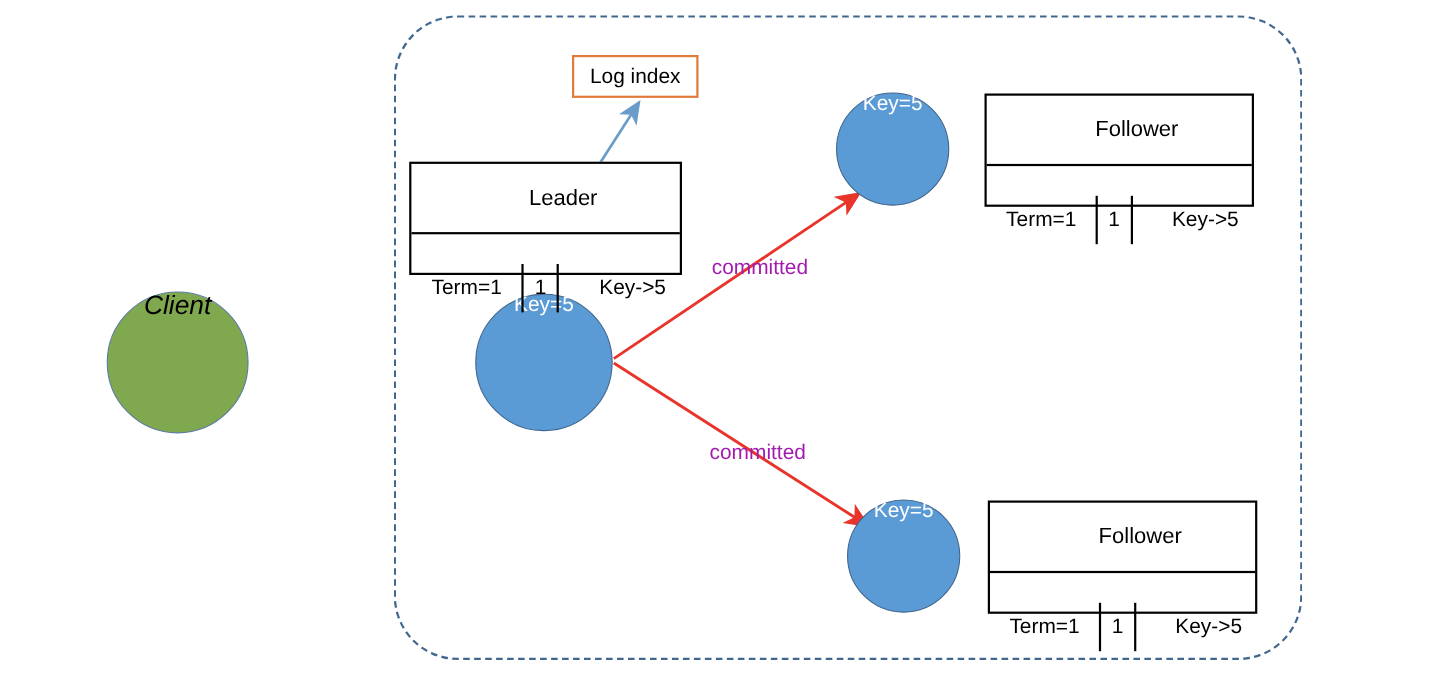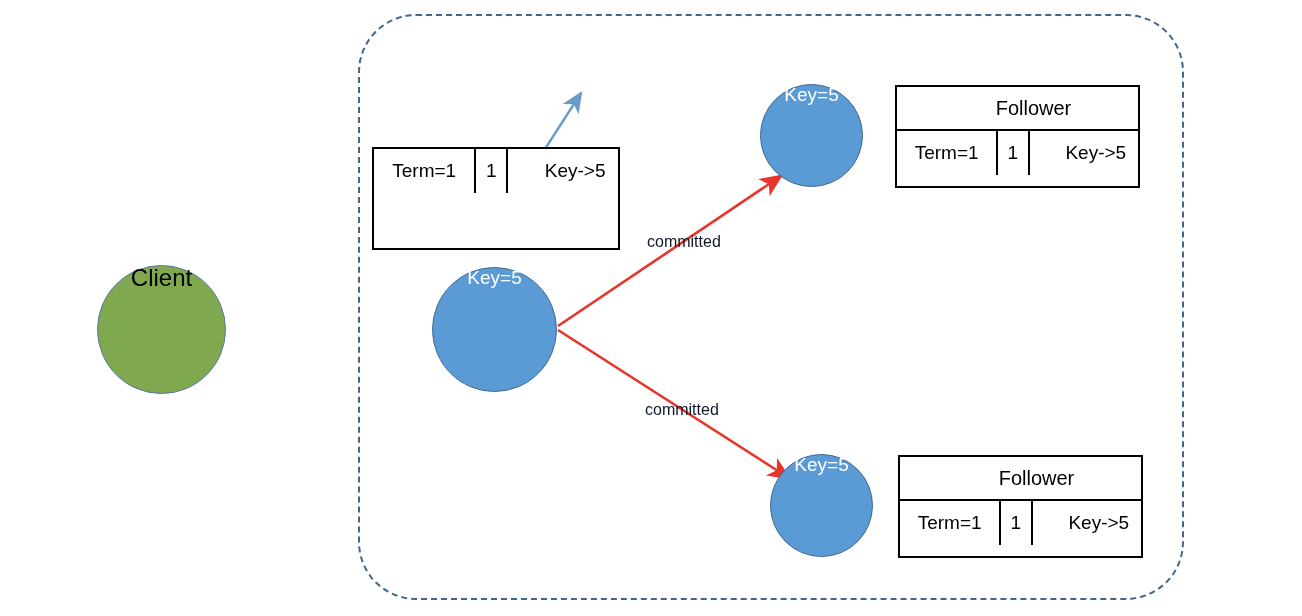--- a/index.html
+++ b/index.html
@@ -204,6 +204,9 @@
     <line x1="491" y1="233" x2="581" y2="93" stroke="#6A9CC9" stroke-width="2.4" marker-end="url(#blue-arrowhead)"></line>
   </svg>
 
+  <div class="log-index-box">
+    <span class="callout-label">Log index</span>
+  </div>
 
   <div class="node-circle client-circle">
     <span class="node-label">Client</span>

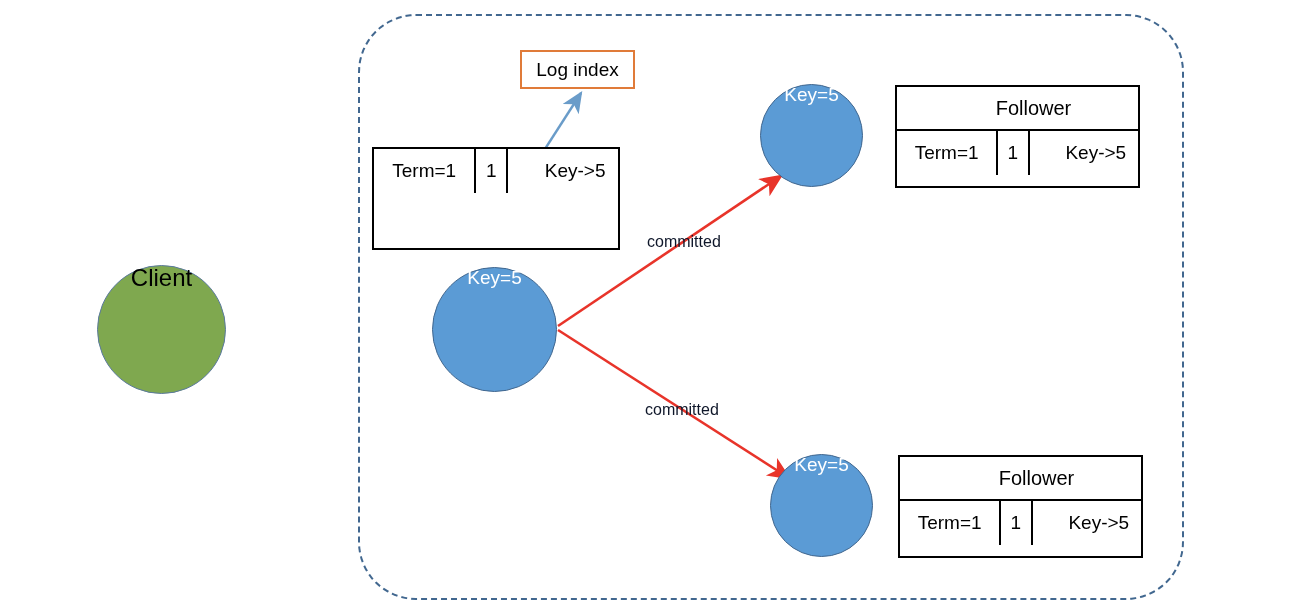--- a/index.html
+++ b/index.html
@@ -92,7 +92,7 @@
     background: #ffffff;
   }
   .log-table .table-title {
-    height: 44px;
+    height: 64px;
     display: flex;
     align-items: center;
     justify-content: center;

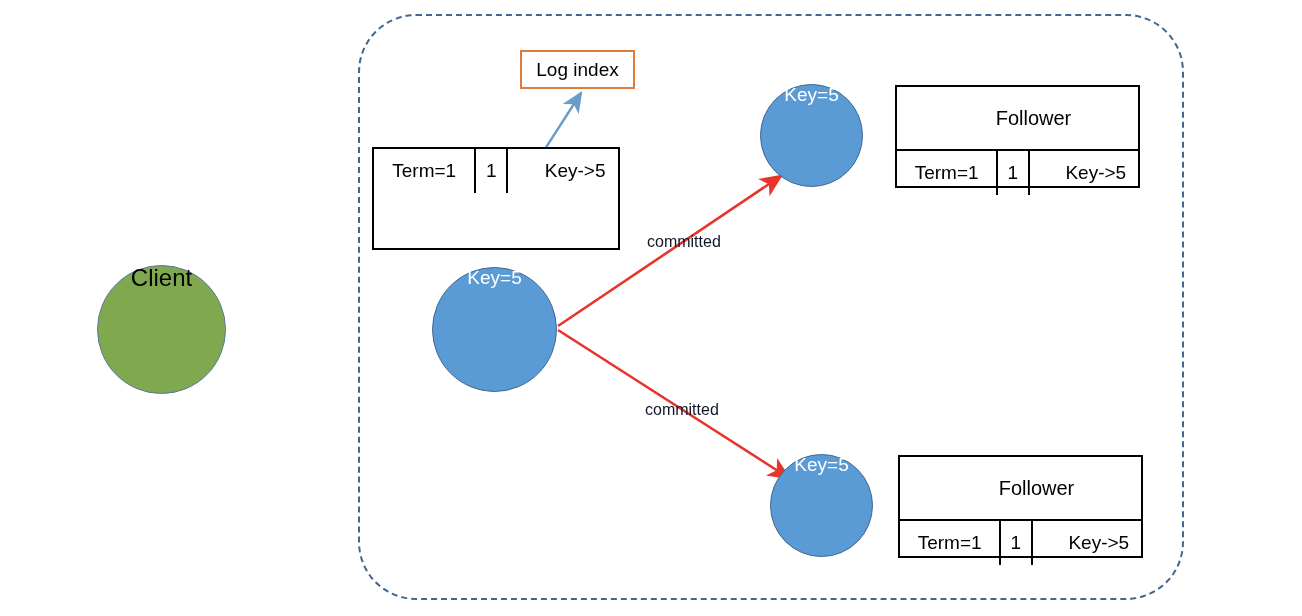--- a/index.html
+++ b/index.html
@@ -217,6 +217,7 @@
   </div>
 
   <div class="log-table leader-table">
+    <div class="table-title">Leader</div>
     <div class="entry-row">
       <div class="entry-cell cell-term">Term=1</div>
       <div class="entry-cell cell-index">1</div>

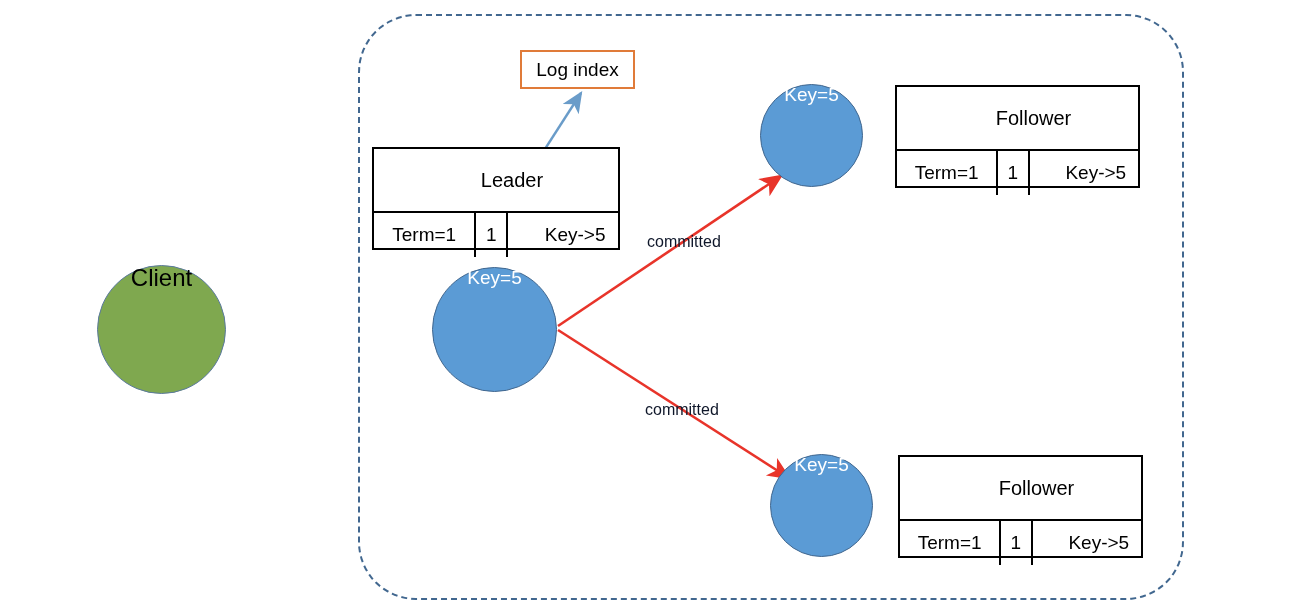--- a/index.html
+++ b/index.html
@@ -105,6 +105,7 @@
   .log-table .entry-row {
     display: flex;
     height: 44px;
+    margin-top: 27px;
   }
   .log-table .entry-cell {
     display: flex;

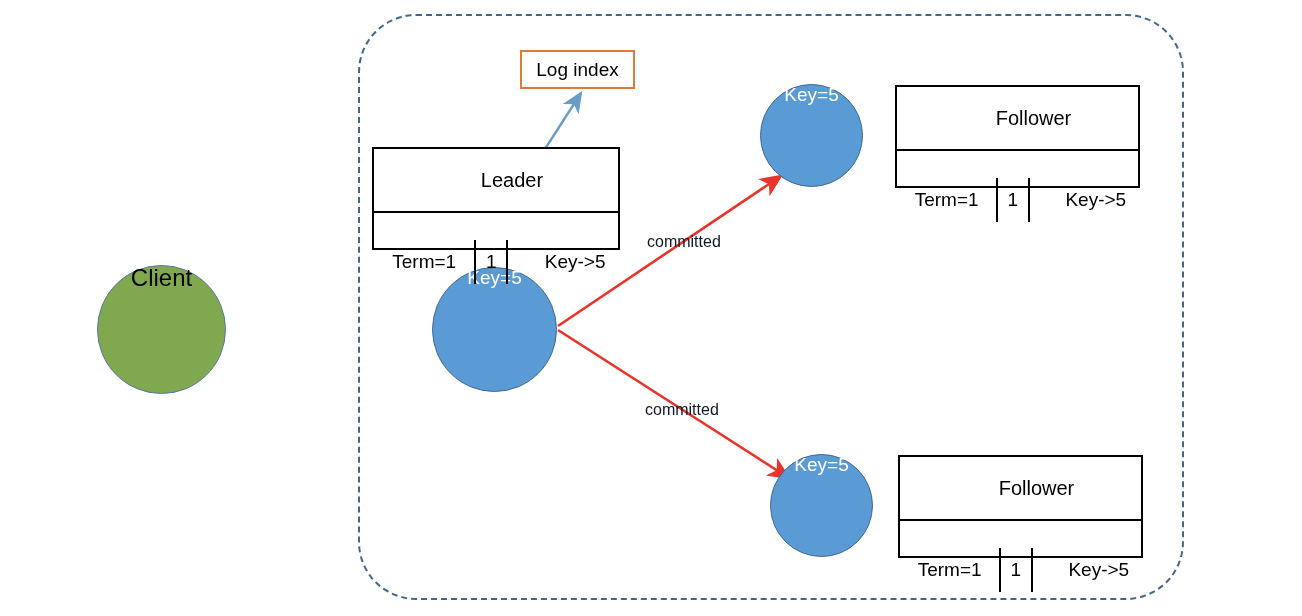--- a/index.html
+++ b/index.html
@@ -173,8 +173,8 @@
   
   .edge-label {
     position: absolute;
-    font-size: 16px;
-    color: #0f172a;
+    font-size: 19px;
+    color: #a21caf;
     white-space: nowrap;
     background: transparent;
   }

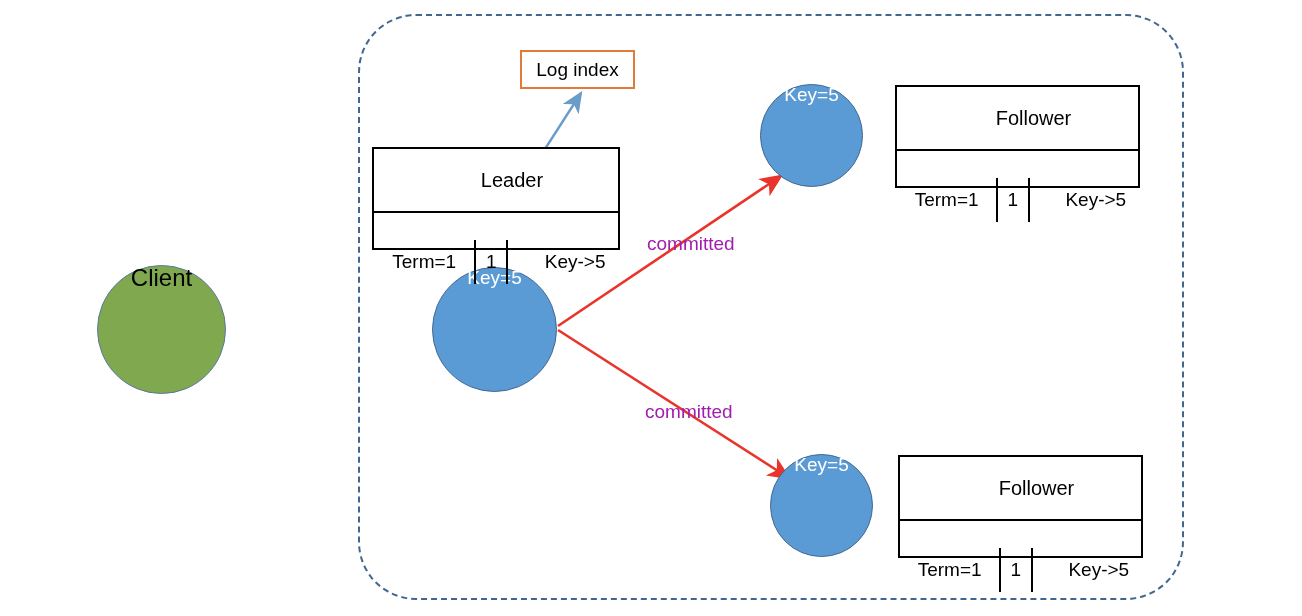--- a/index.html
+++ b/index.html
@@ -49,6 +49,7 @@
     height: 129px;
     background: #7FA84F;
     border: 1px solid #5B7A9E;
+    font-style: italic;
   }
   .client-circle .node-label {
     color: #000000;

